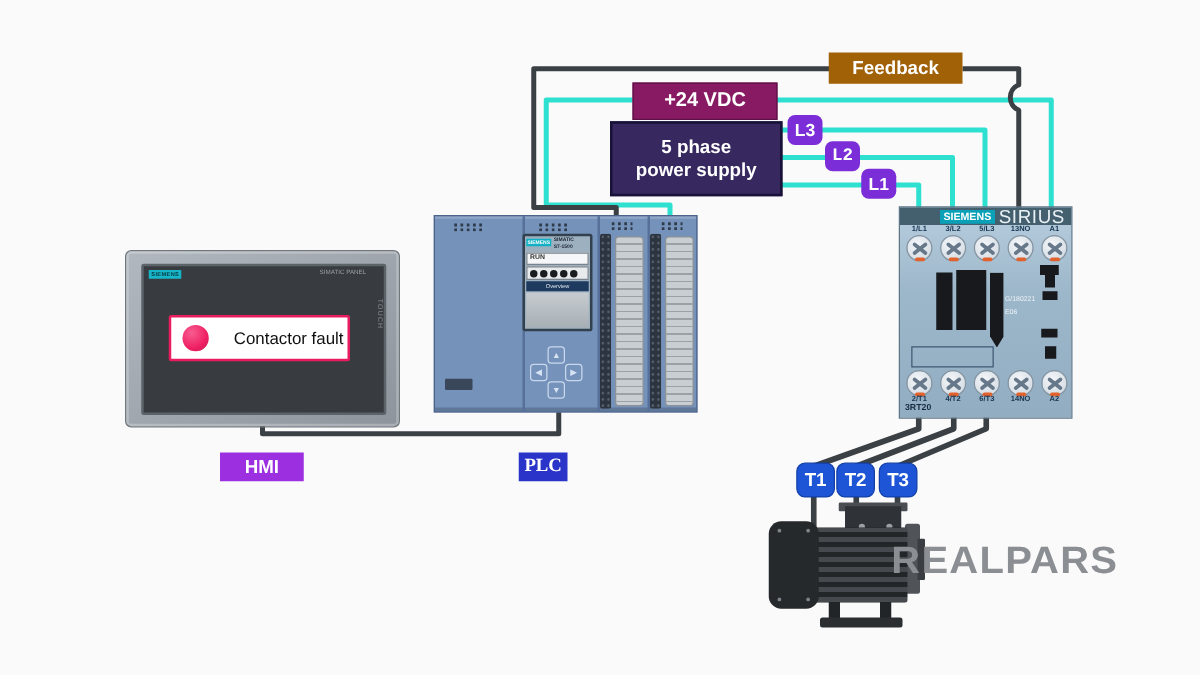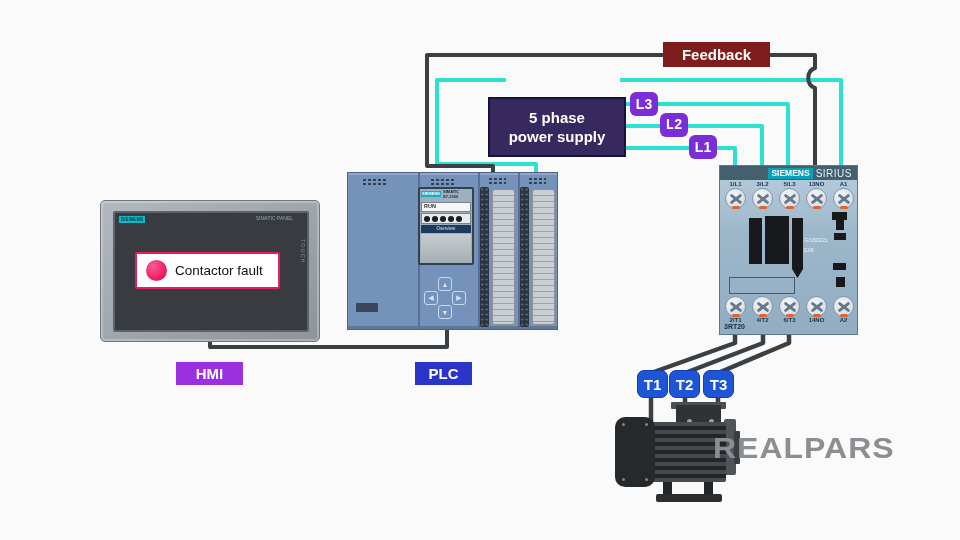--- a/index.html
+++ b/index.html
@@ -10,7 +10,7 @@
   .tag{position:absolute;z-index:3;display:flex;align-items:center;justify-content:center;
        color:#fff;font-weight:600;font-size:15px;}
   
-  #feedback{left:663px;top:42px;width:107px;height:25px;background:#7f1d1d;}
+  #feedback{left:663px;top:42px;width:107px;height:25px;background:#a16207;}
   #vdc{left:506px;top:66px;width:114px;height:28px;background:#871a63;border:1px solid #5d1044;font-size:16px;}
   #psupply{left:488px;top:97px;width:134px;height:56px;background:#37295f;border:2px solid #191238;
            flex-direction:column;line-height:1.3;}

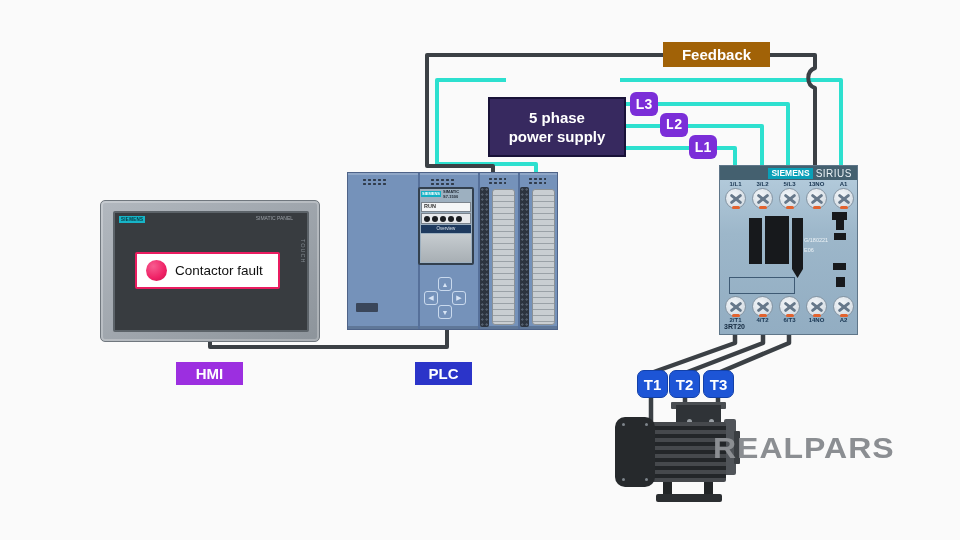--- a/index.html
+++ b/index.html
@@ -128,6 +128,7 @@
   </svg>
 
   <div class="tag" id="feedback">Feedback</div>
+  <div class="tag" id="vdc">+24 VDC</div>
   <div class="tag" id="psupply">
     <span>5 phase</span>
     <span>power supply</span>

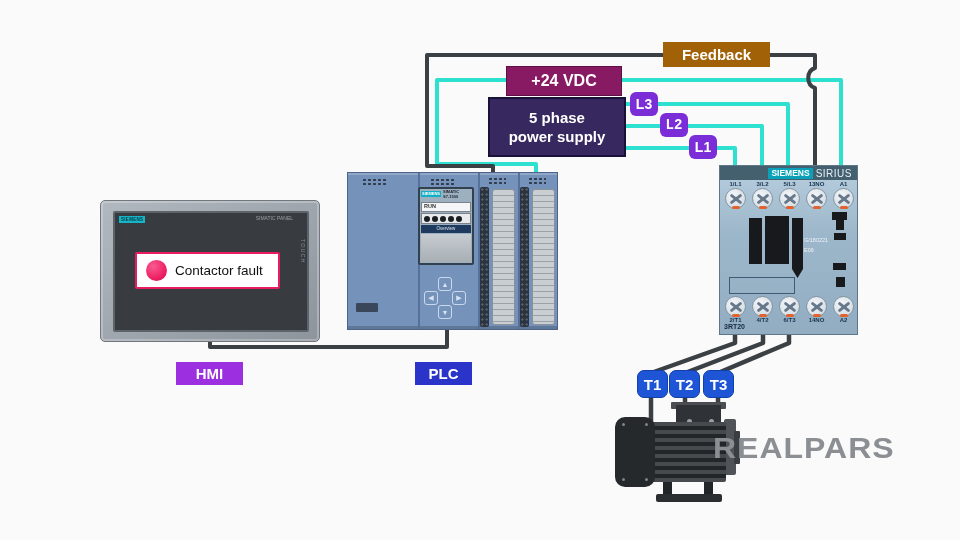--- a/index.html
+++ b/index.html
@@ -70,7 +70,7 @@
   .ct-header{position:absolute;left:0;top:0;width:100%;height:14px;background:#44606f;
        display:flex;align-items:center;justify-content:flex-end;gap:3px;padding-right:5px;box-sizing:border-box;}
   .ct-brand{background:#0aa0b8;color:#fff;font-size:8.5px;font-weight:700;padding:0 3px;line-height:11px;}
-  .ct-series{color:#e8f0f4;font-size:10px;letter-spacing:.5px;}
+  .ct-series{color:#e8f0f4;font-size:15px;letter-spacing:.5px;}
   .ct-grid{position:absolute;left:2px;width:135px;display:grid;grid-template-columns:repeat(5,1fr);}
   .ct-lbl{font-size:6px;font-weight:700;color:#173450;text-align:center;}
   .screw{width:21px;height:21px;border-radius:50%;margin:0 auto;position:relative;

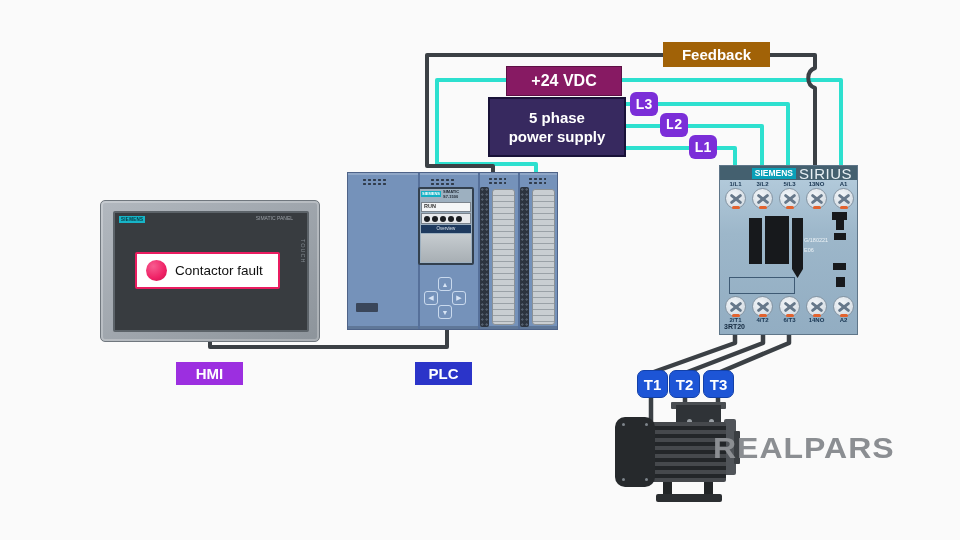--- a/index.html
+++ b/index.html
@@ -33,7 +33,7 @@
   .hmi-touch{position:absolute;right:1px;top:26px;writing-mode:vertical-rl;font-size:5.5px;
        color:#82898f;letter-spacing:1px;}
   #alert{position:absolute;left:20px;top:39px;width:145px;height:37px;background:#fff;
-       border:2px solid #ea1c60;border-radius:2px;display:flex;align-items:center;gap:8px;padding-left:9px;box-sizing:border-box;}
+       border:2px solid #ea1c60;border-radius:2px;display:flex;align-items:center;gap:20px;padding-left:9px;box-sizing:border-box;}
   .alert-dot{width:21px;height:21px;border-radius:50%;
        background:radial-gradient(circle at 35% 30%,#f75c90,#ef2165 60%,#c9124e);}
   #alert span{font-size:13.5px;color:#101010;font-weight:500;}

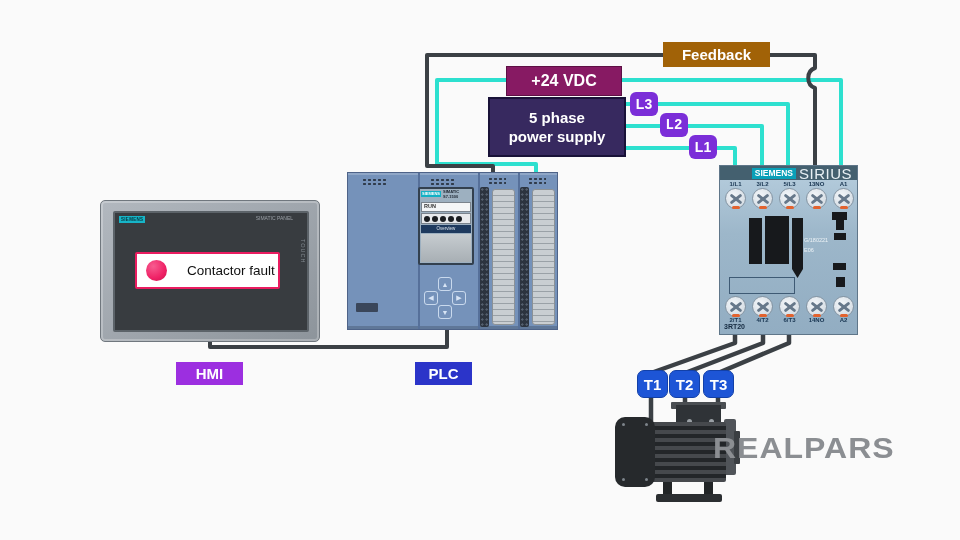--- a/index.html
+++ b/index.html
@@ -20,7 +20,7 @@
          font-size:15px;font-weight:700;}
   #t1{left:637px;top:370px;} #t2{left:669px;top:370px;} #t3{left:703px;top:370px;}
   #hmi-label{left:176px;top:362px;width:67px;height:23px;background:#9c2fe0;text-align:center;}
-  #plc-label{left:415px;top:362px;width:57px;height:23px;background:#2b34c9;}
+  #plc-label{left:415px;top:362px;width:39px;height:23px;background:#2b34c9;font-family:Liberation Serif, serif;}
   
   #hmi{left:100px;top:200px;width:218px;height:140px;border-radius:5px;
        background:linear-gradient(145deg,#b2b8bf,#8d949b);border:1px solid #70777e;

